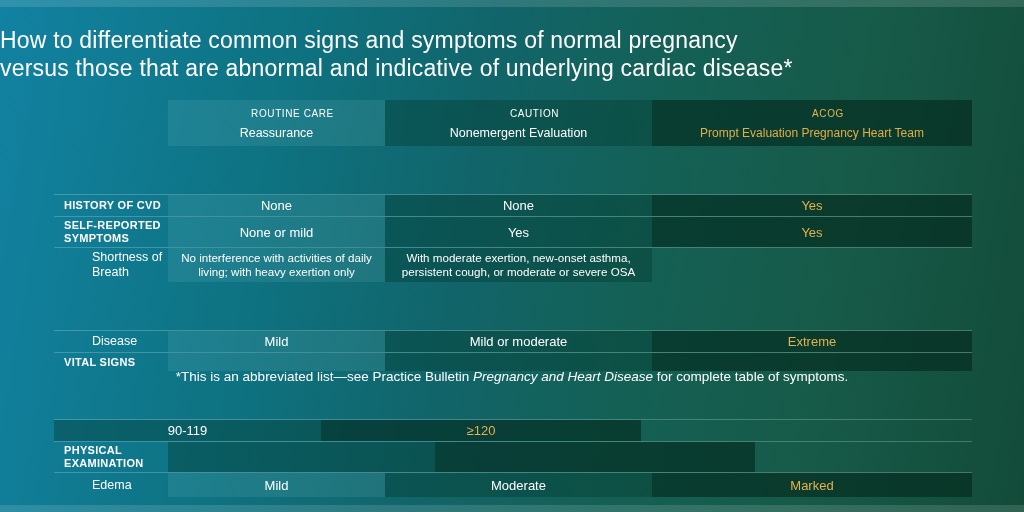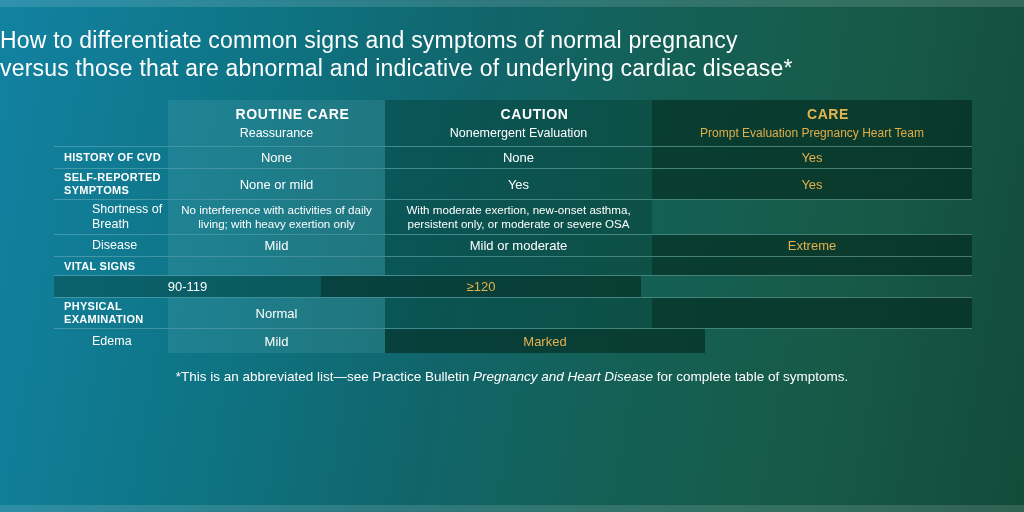--- a/index.html
+++ b/index.html
@@ -31,7 +31,7 @@
   .r-24{height:24px;}
 
   .hcell{flex-direction:column;justify-content:center;line-height:16px;}
-  .htitle{font-weight:bold;font-size:14px;letter-spacing:.6px;margin-left:32px;}
+  .htitle{font-weight:normal;font-size:10px;letter-spacing:.6px;margin-left:32px;}
   .hsub{font-size:12.5px;margin-top:3px;}
   .c-stop .htitle{color:#e7b54e;}
   .c-stop .hsub{color:#e0ad49;font-size:12px;}

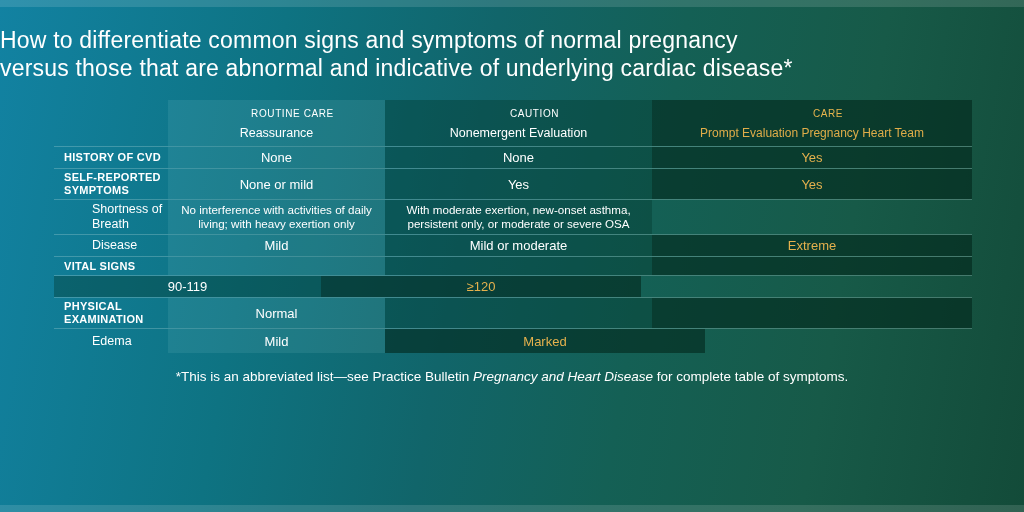--- a/index.html
+++ b/index.html
@@ -79,7 +79,7 @@
         <div class="hsub">Nonemergent Evaluation</div>
       </div>
       <div class="cell c-stop hcell">
-        <div class="htitle">CARE</div>
+        <div class="htitle">ACOG</div>
         <div class="hsub">Prompt Evaluation Pregnancy Heart Team</div>
       </div>
     </div>

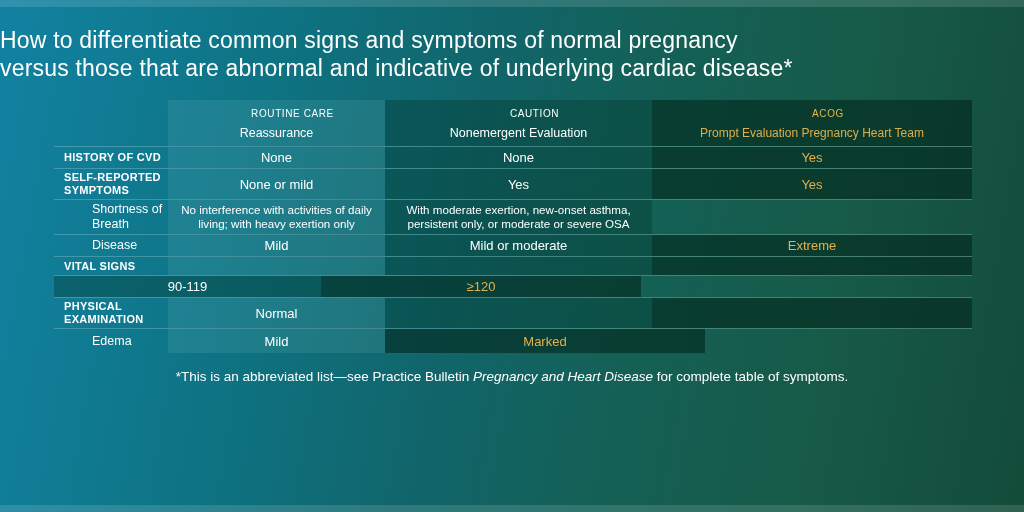--- a/index.html
+++ b/index.html
@@ -24,7 +24,7 @@
   .c-label.header{background:transparent;}
 
   .r-h{height:46px;}
-  .r-21{height:21px;}
+  .r-21{height:21px;margin-top:48px;}
   .r-30{height:30px;}
   .r-34{height:34px;}
   .r-18{height:18px;}

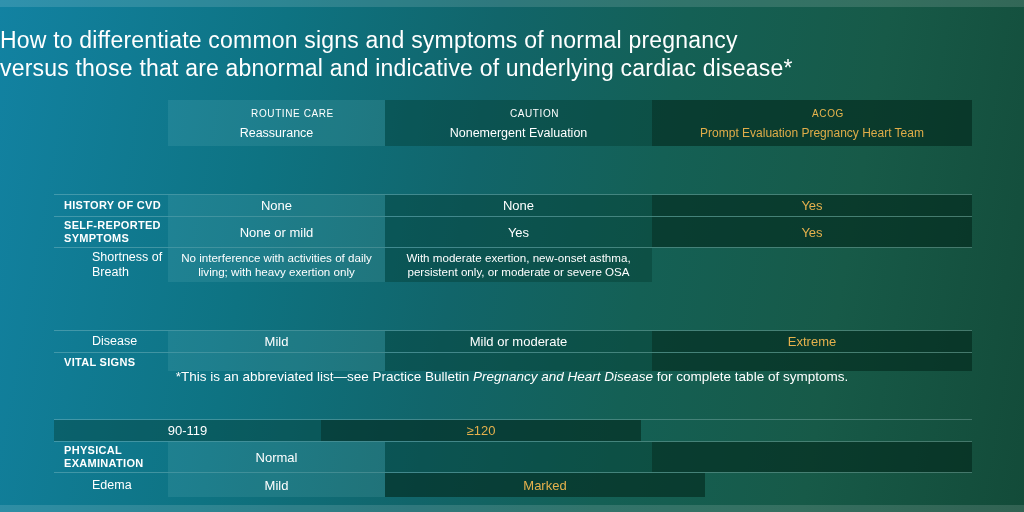--- a/index.html
+++ b/index.html
@@ -101,7 +101,7 @@
     <div class="trow sep r-34">
       <div class="cell c-label lab-sub">Shortness of Breath</div>
       <div class="cell c-rc cell-small">No interference with activities of daily living; with heavy exertion only</div>
-      <div class="cell c-ca cell-small">With moderate exertion, new-onset asthma, persistent only, or moderate or severe OSA</div>
+      <div class="cell c-ca cell-small">With moderate exertion, new-onset asthma, persistent cough, or moderate or severe OSA</div>
     </div>
 
     <div class="trow sep r-21">

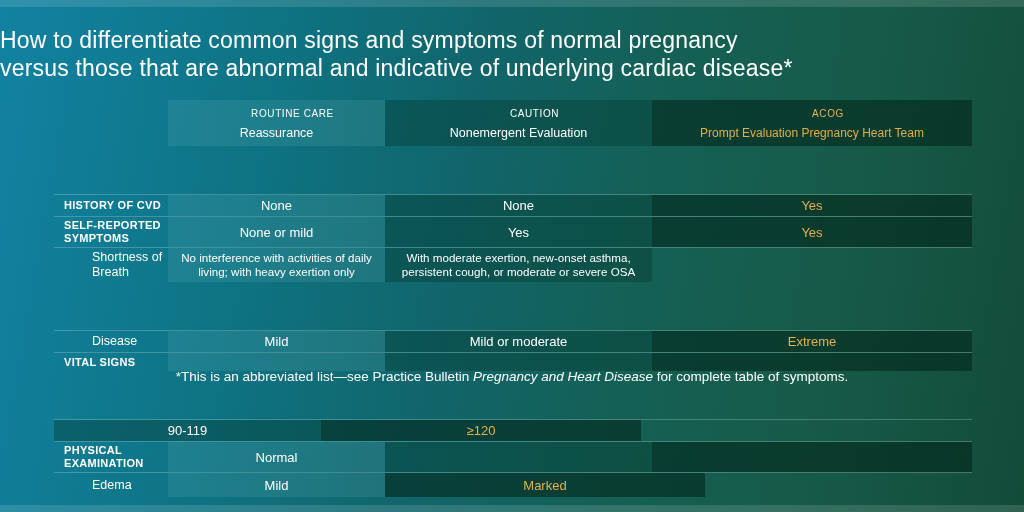--- a/index.html
+++ b/index.html
@@ -125,7 +125,6 @@
 
     <div class="trow sep r-30">
       <div class="cell c-label lab-section">PHYSICAL EXAMINATION</div>
-      <div class="cell c-rc cell-text">Normal</div>
       <div class="cell c-ca cell-text"></div>
       <div class="cell c-stop cell-text"></div>
     </div>

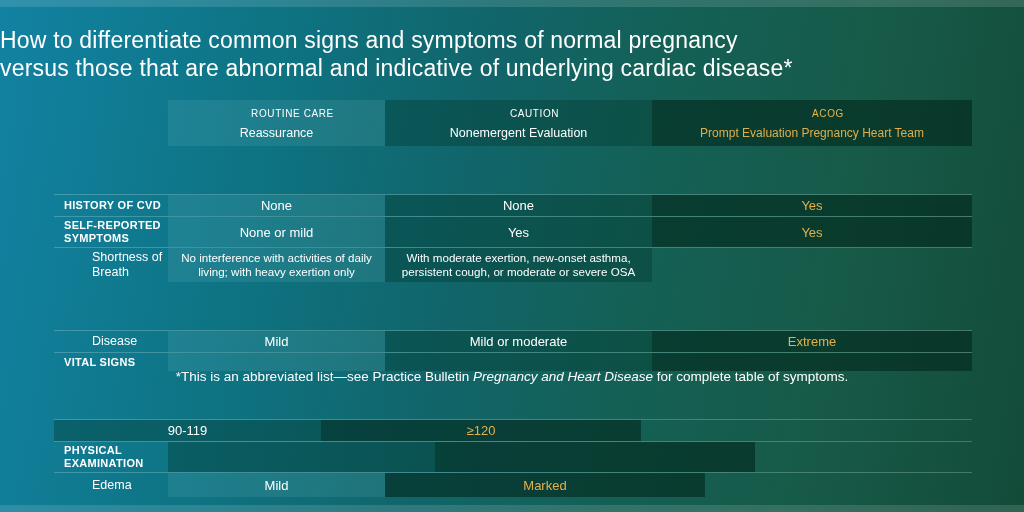--- a/index.html
+++ b/index.html
@@ -132,6 +132,7 @@
     <div class="trow sep r-24">
       <div class="cell c-label lab-sub">Edema</div>
       <div class="cell c-rc cell-text">Mild</div>
+      <div class="cell c-ca cell-text">Moderate</div>
       <div class="cell c-stop cell-text">Marked</div>
     </div>
   </div>

